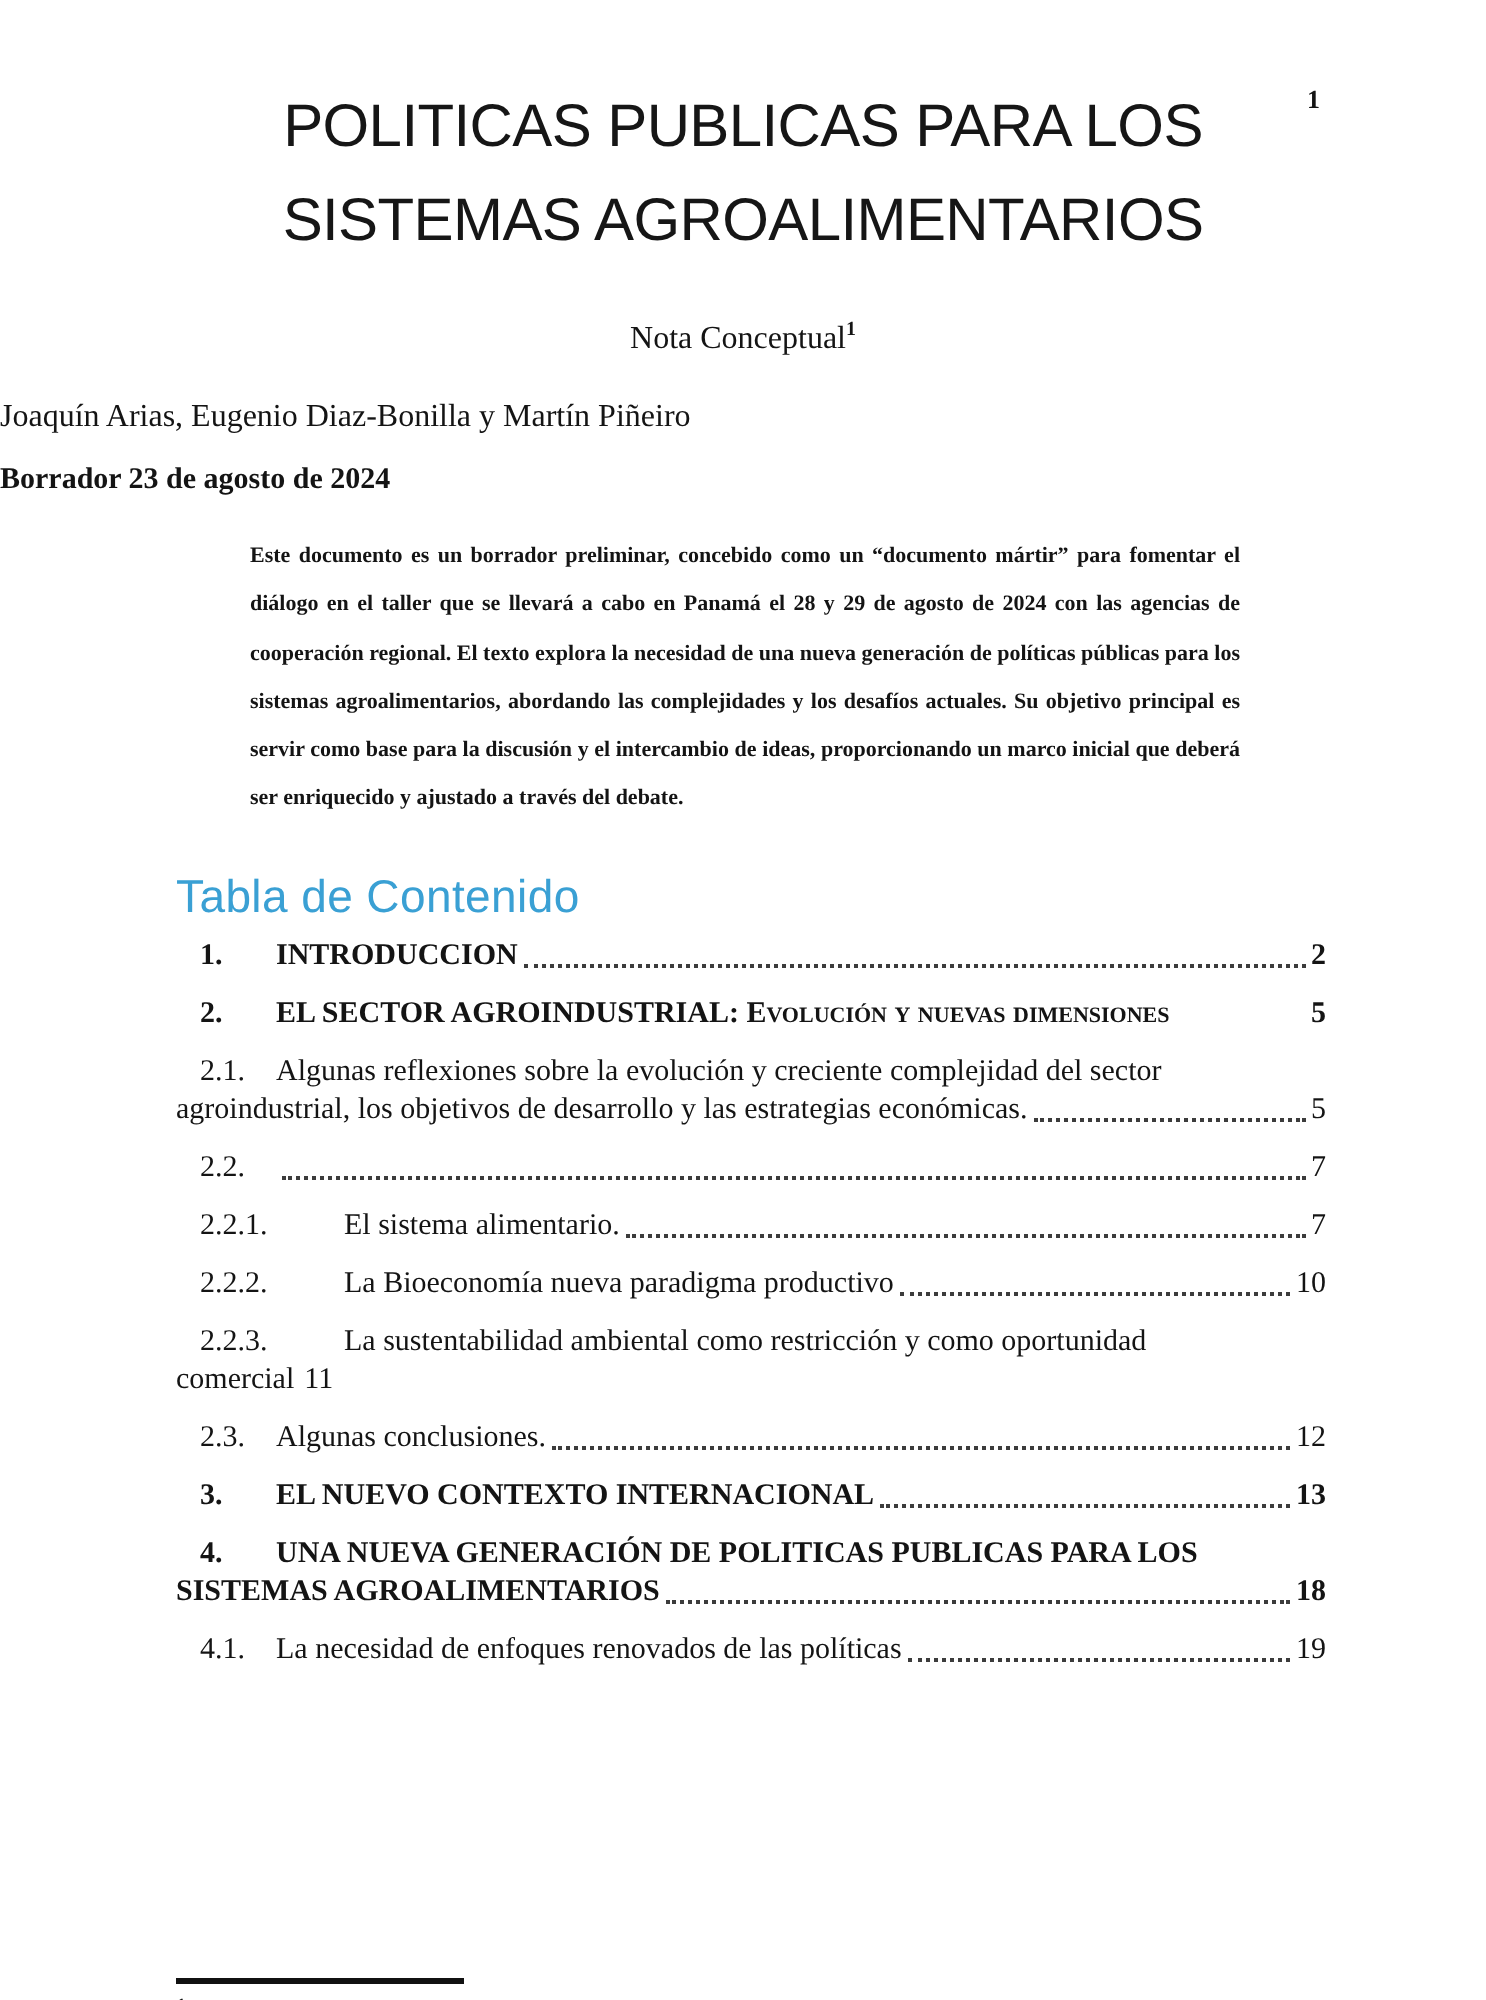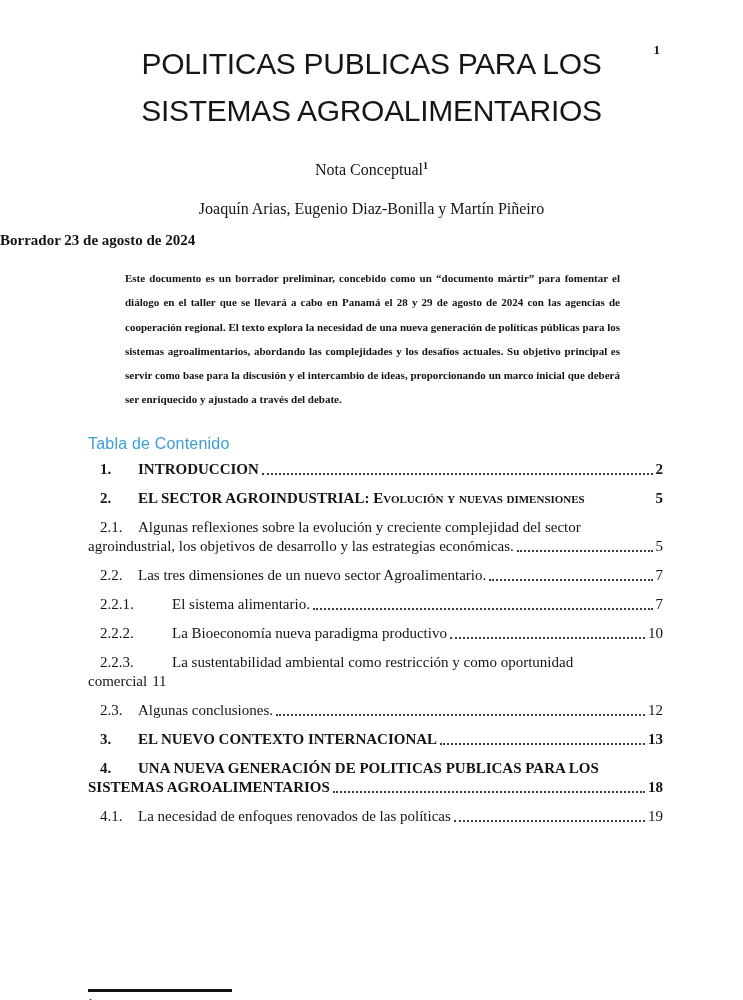--- a/index.html
+++ b/index.html
@@ -44,7 +44,7 @@
   }
   .authors {
     margin-top: 21px;
-    text-align: center;
+    text-align: left;
     font-size: 16px;
   }
   .dateline {

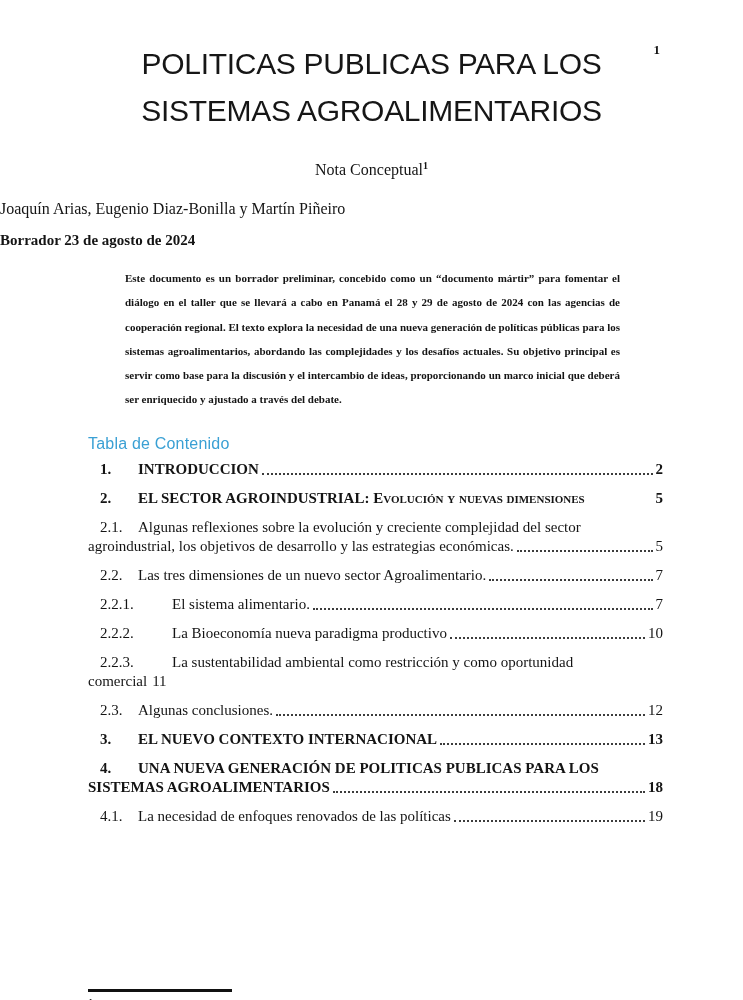--- a/index.html
+++ b/index.html
@@ -63,7 +63,7 @@
   .toc-heading {
     margin: 23px 18px 7px 88px;
     font-family: "Liberation Sans", sans-serif;
-    font-size: 16px;
+    font-size: 23px;
     letter-spacing: 0.2px;
   }
   .toc {

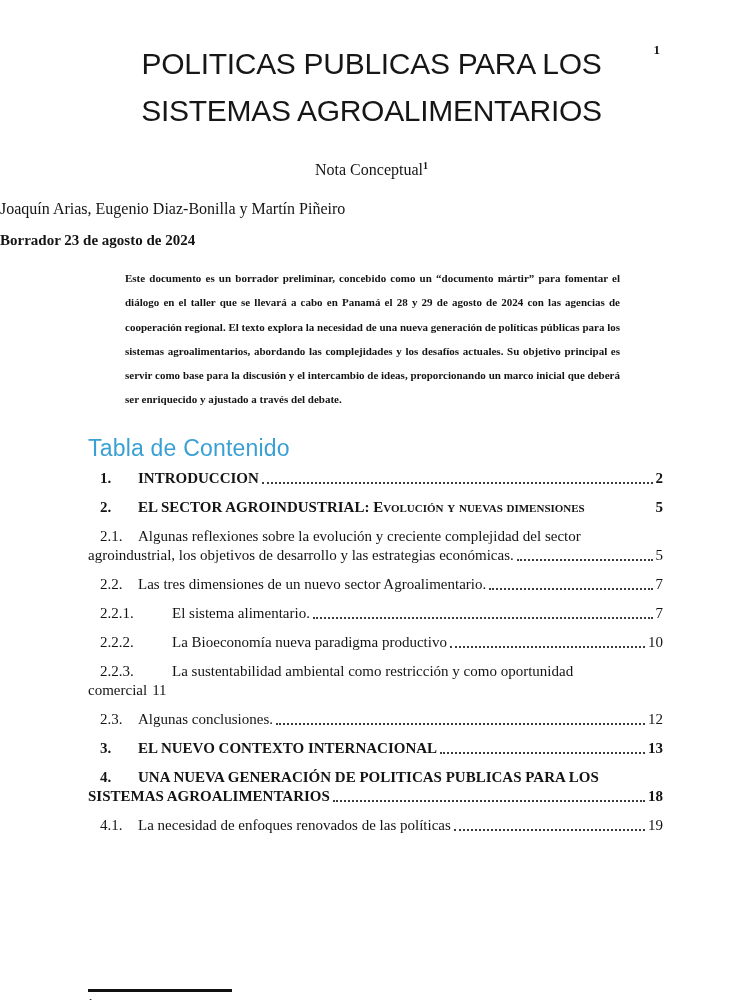--- a/index.html
+++ b/index.html
@@ -163,7 +163,6 @@
 
     <div class="toc-line">
       <span class="toc-num w1">2.2.</span>
-      <span class="toc-text">Las tres dimensiones de un nuevo sector Agroalimentario.</span>
       <span class="toc-lead"></span>
       <span class="toc-page">7</span>
     </div>

